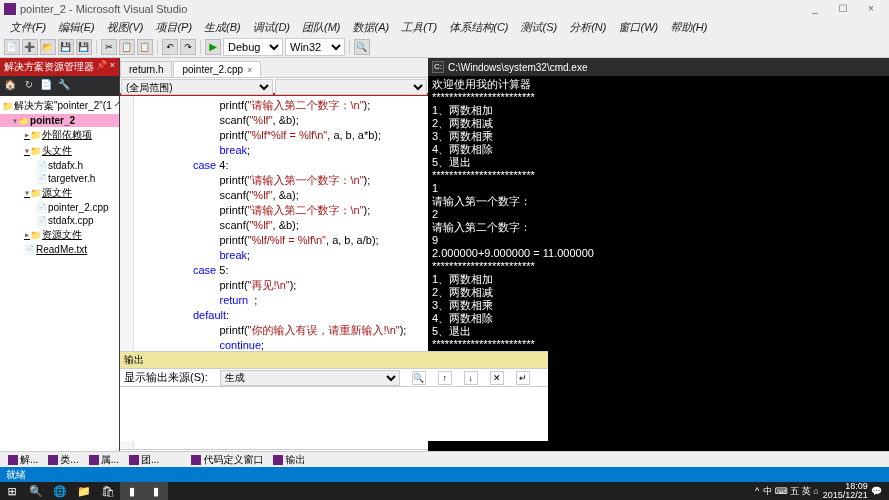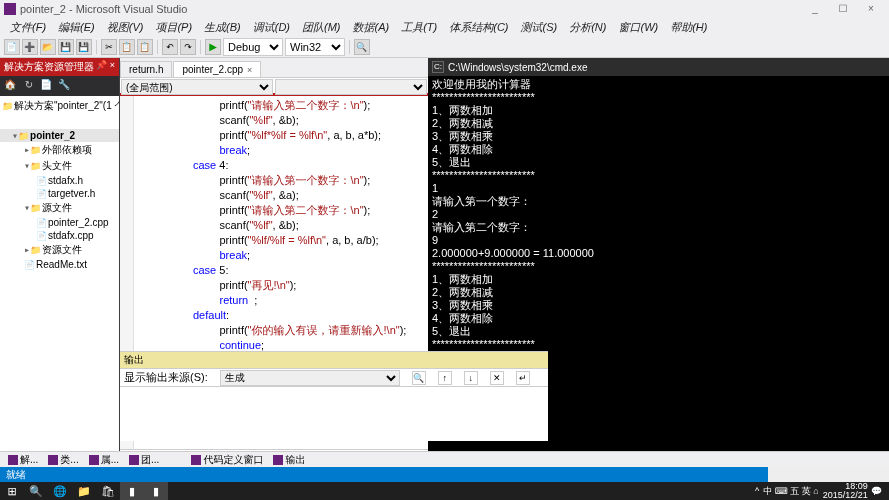--- a/index.html
+++ b/index.html
@@ -32,7 +32,7 @@
   .solpanel .tree .ind1 { padding-left: 12px; }
   .solpanel .tree .ind2 { padding-left: 24px; }
   .solpanel .tree .ind3 { padding-left: 36px; }
-  .solpanel .tree .sel { background: #e5e5e5; margin-top: 15px; }
+  .solpanel .tree .sel { background: #f9a8d4; }
   .solpanel .tree .ficon { display: inline-block; width: 12px; font-size: 9px; }
   .solpanel .tree .exp { color: #666; font-family: monospace; }
   

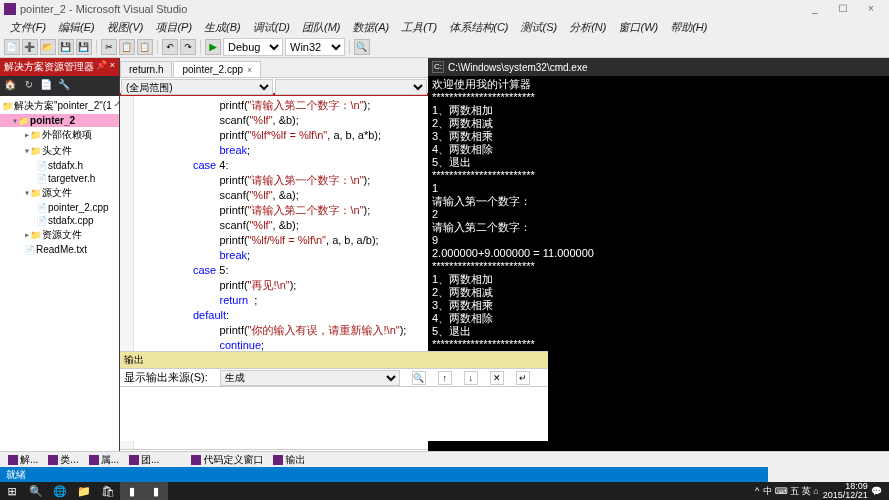--- a/index.html
+++ b/index.html
@@ -30,7 +30,7 @@
   .solpanel .tree { background: #fff; color: #000; flex: 1; padding: 2px 0; font-size: 10px; overflow: hidden; }
   .solpanel .tree .item { padding: 1px 2px; white-space: nowrap; }
   .solpanel .tree .ind1 { padding-left: 12px; }
-  .solpanel .tree .ind2 { padding-left: 24px; }
+  .solpanel .tree .ind2 { padding-left: 24px; text-decoration: underline; }
   .solpanel .tree .ind3 { padding-left: 36px; }
   .solpanel .tree .sel { background: #f9a8d4; }
   .solpanel .tree .ficon { display: inline-block; width: 12px; font-size: 9px; }

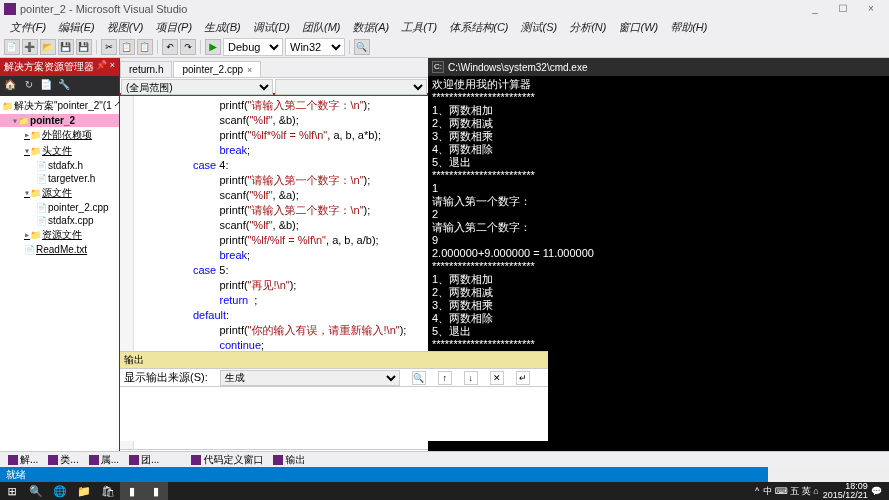--- a/index.html
+++ b/index.html
@@ -66,7 +66,7 @@
   .bottomtabs .bt { padding: 1px 4px; display: flex; align-items: center; gap: 2px; }
   .bottomtabs .bt .ic { width: 10px; height: 10px; background: #68217a; }
   
-  .statusbar { height: 15px; background: #007acc; color: #fff; position: absolute; left: 0; top: 467px; width: 768px; display: flex; align-items: center; padding: 0 6px; font-size: 10px; }
+  .statusbar { height: 15px; background: #007acc; color: #fff; position: absolute; left: 0; top: 467px; width: 889px; display: flex; align-items: center; padding: 0 6px; font-size: 10px; }
   
   .taskbar { height: 18px; background: #1f1f1f; position: absolute; left: 0; top: 482px; width: 889px; display: flex; align-items: center; }
   .taskbar .tbtn2 { width: 24px; height: 18px; text-align: center; line-height: 18px; color: #fff; font-size: 11px; }

